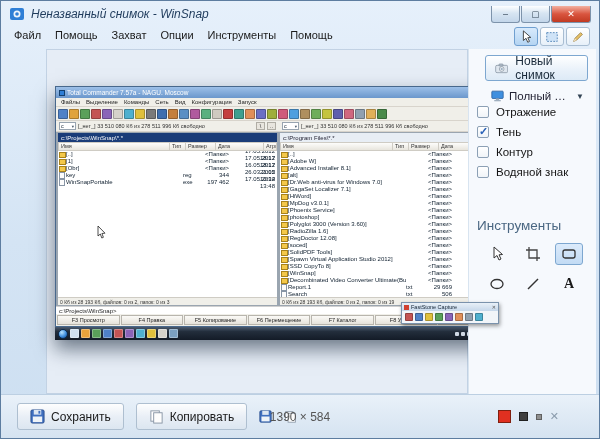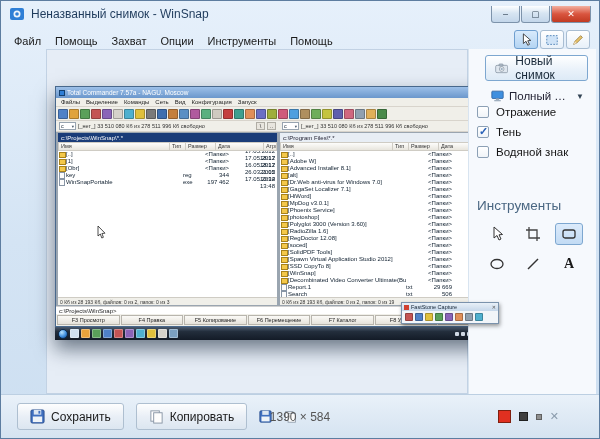--- a/index.html
+++ b/index.html
@@ -10,7 +10,7 @@
   
   .titlebar { height:26px; display:flex; align-items:center; padding:0 8px; gap:6px; }
   .app-icon svg { width:16px; height:16px; display:block; }
-  .title { font-size:12px; color:#1f3b5c; }
+  .title { font-size:12px; color:#1f3b5c;font-style:italic; }
   .win-controls { margin-left:auto; display:flex; }
   .wbtn { width:29px; height:17px; border:1px solid #7d93ab; border-top:none; margin-left:1px;
           display:flex; align-items:center; justify-content:center; font-size:9px; color:#345;

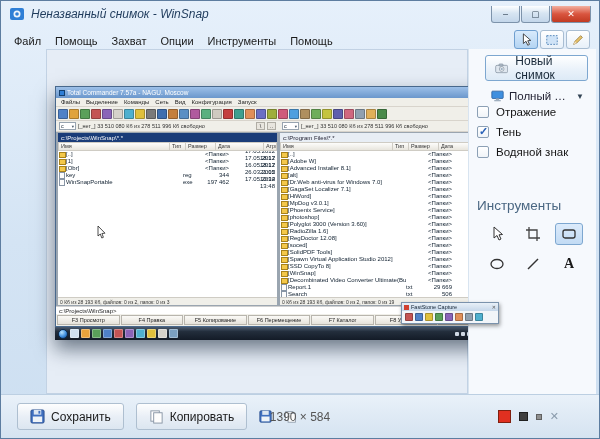--- a/index.html
+++ b/index.html
@@ -18,7 +18,7 @@
   .wbtn.close { background:linear-gradient(#f2b0a0,#d9553f 50%,#c13a22); color:#fff; width:40px; }
 
   
-  .menubar { height:22px; display:flex; align-items:flex-end; padding:0 6px; }
+  .menubar { height:22px; display:flex; align-items:flex-start; padding:0 6px; }
   .menus { display:flex; }
   .menu-item { font-size:11px; color:#1a1a1a; padding:2px 7px; }
   .tb-group { margin-left:auto; display:flex; gap:2px; margin-right:3px; }

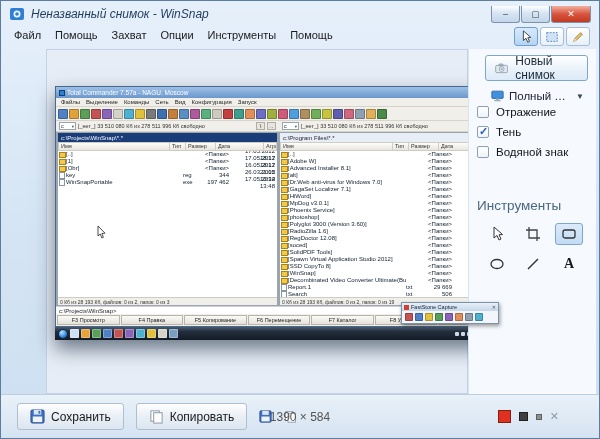--- a/index.html
+++ b/index.html
@@ -634,6 +634,11 @@
 
           </div>
 
+          <div class="effect-row">
+            <span class="checkbox"></span>
+            <span class="effect-label">Контур</span>
+
+          </div>
 
           <div class="effect-row">
             <span class="checkbox"></span>

